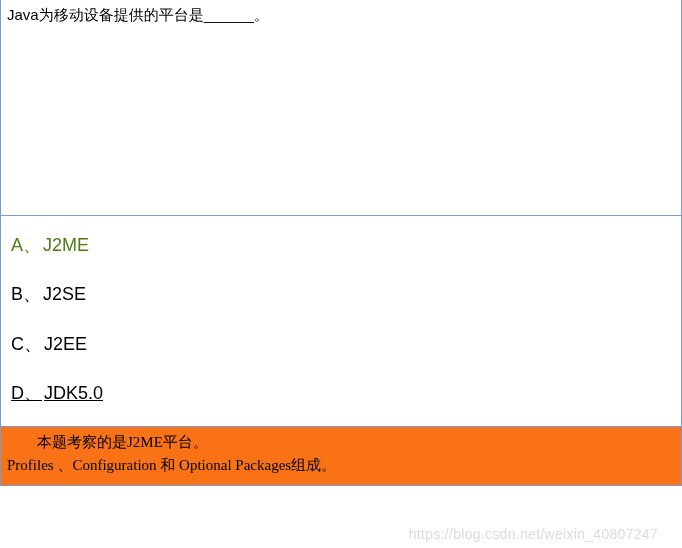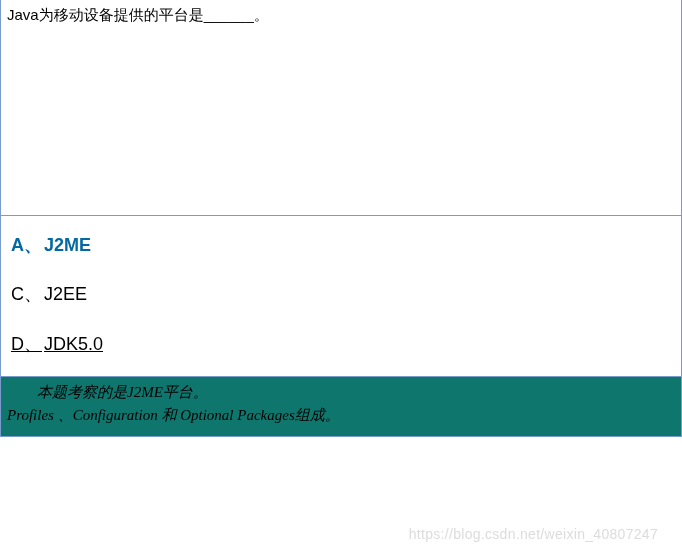--- a/index.html
+++ b/index.html
@@ -35,7 +35,7 @@
     line-height: 1.3;
   }
   .answer-row:last-child { margin-bottom: 6px; text-decoration: underline; }
-  .answer-row.correct { color: #0369a1; font-weight: bold; }
+  .answer-row.correct { color: #4d7c0f; }
   .sep { font-family: SimSun, serif; margin-right: 2px; }
   .explanation-box {
     border: 1px solid #7a9ccc;

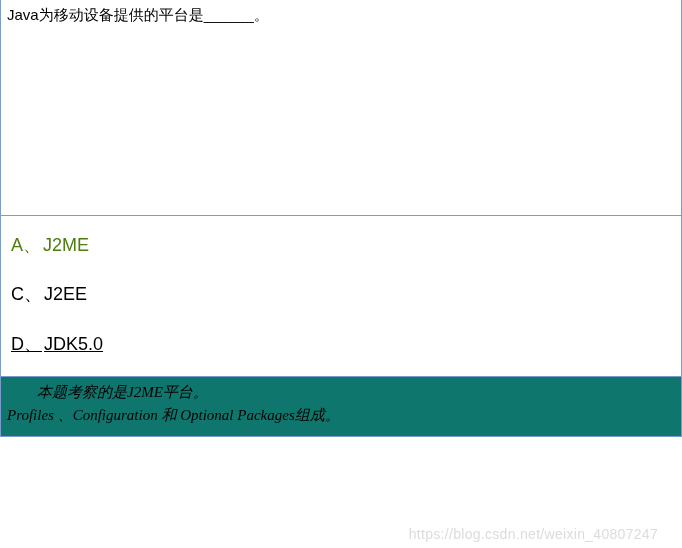--- a/index.html
+++ b/index.html
@@ -71,6 +71,9 @@
     <span>A</span><span class="sep">、</span><span>J2ME</span>
   </div>
   <div class="answer-row">
+    <span>B</span><span class="sep">、</span><span>J2SE</span>
+  </div>
+  <div class="answer-row">
     <span>C</span><span class="sep">、</span><span>J2EE</span>
   </div>
   <div class="answer-row">

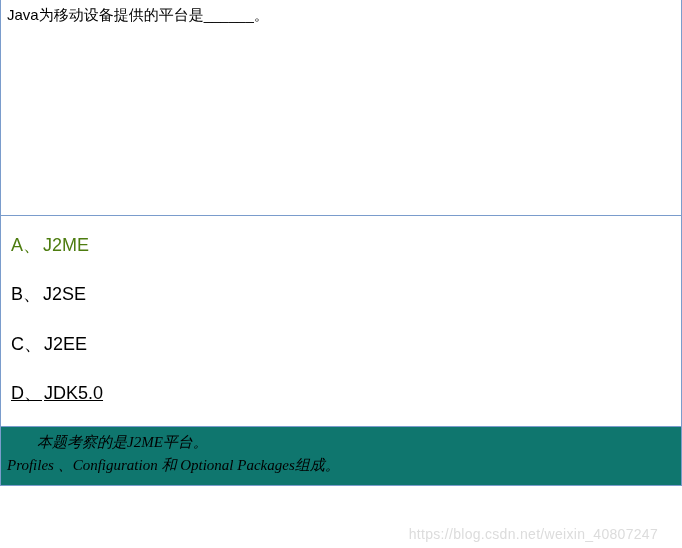--- a/index.html
+++ b/index.html
@@ -41,11 +41,10 @@
     border: 1px solid #7a9ccc;
     border-top: none;
     padding: 4px 6px 8px 6px;
-    background: #0f766e;
+    background: #f97316;
     font-size: 15px;
     line-height: 1.55;
     font-family: "SimSun", serif;
-    font-style: italic;
   }
   .indent { text-indent: 2em; display: block; }
   .watermark {

